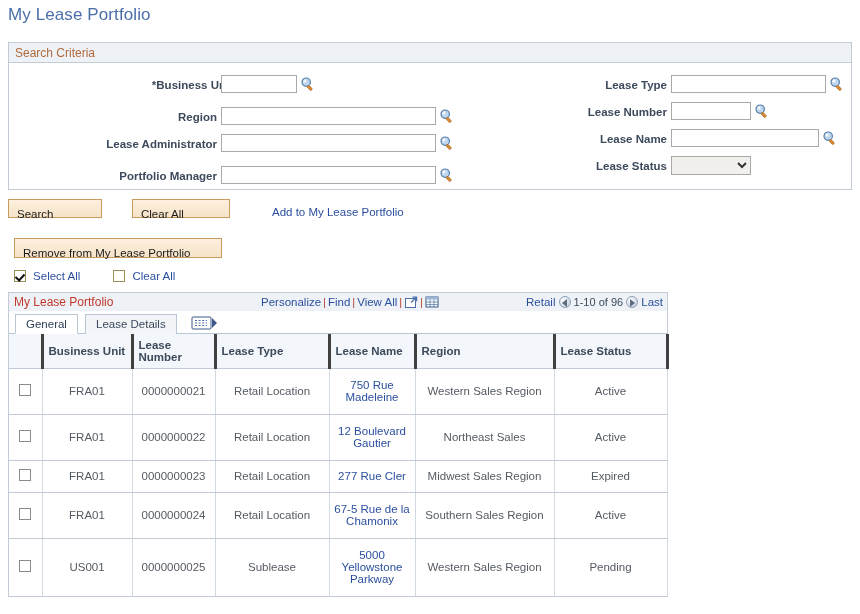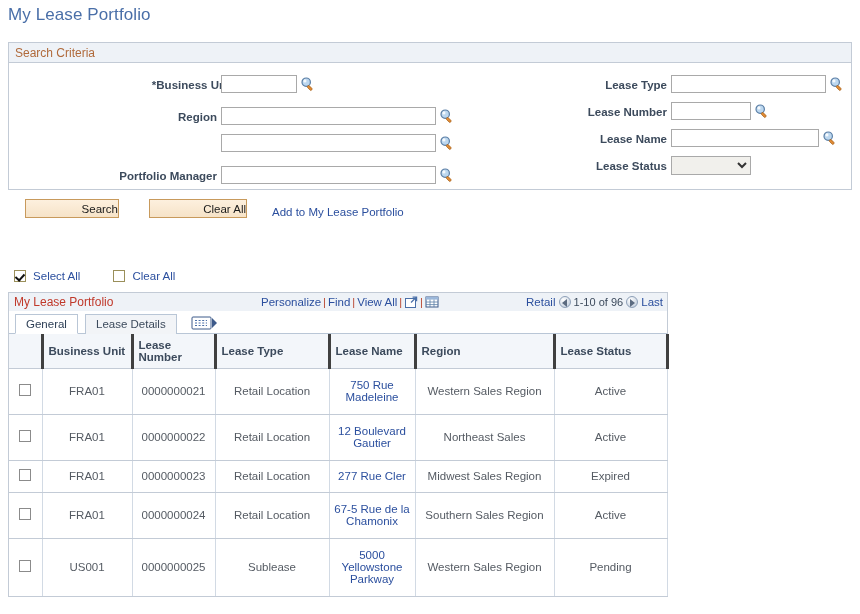--- a/index.html
+++ b/index.html
@@ -207,6 +207,9 @@
           </svg>
       </span>
 
+      <div class="field-row" style="left:0; top:71px; width:212px;">
+        <span class="field-label">Lease Administrator</span>
+      </div>
       <input class="txt" style="left: 212px; top: 71px; width: 215px;" value="">
       <span class="lookup" style="left:430px; top:72px;">
         <svg width="16" height="16" viewBox="0 0 16 16">

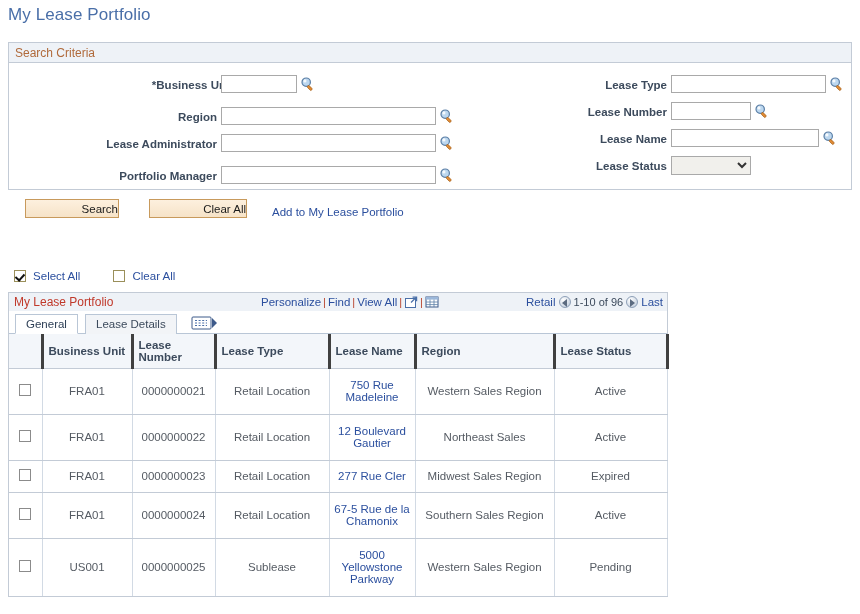--- a/index.html
+++ b/index.html
@@ -72,10 +72,9 @@
     color: #1a1a1a;
     font-family: "Liberation Sans", sans-serif;
     font-size: 11.5px;
-    text-align: right;
+    text-align: left;
     cursor: pointer;
-    padding: 0;
-    margin-left: 17px;
+    padding: 8px;
   }
   .link {
     color: #2b4f9e; text-decoration: none; cursor: pointer;

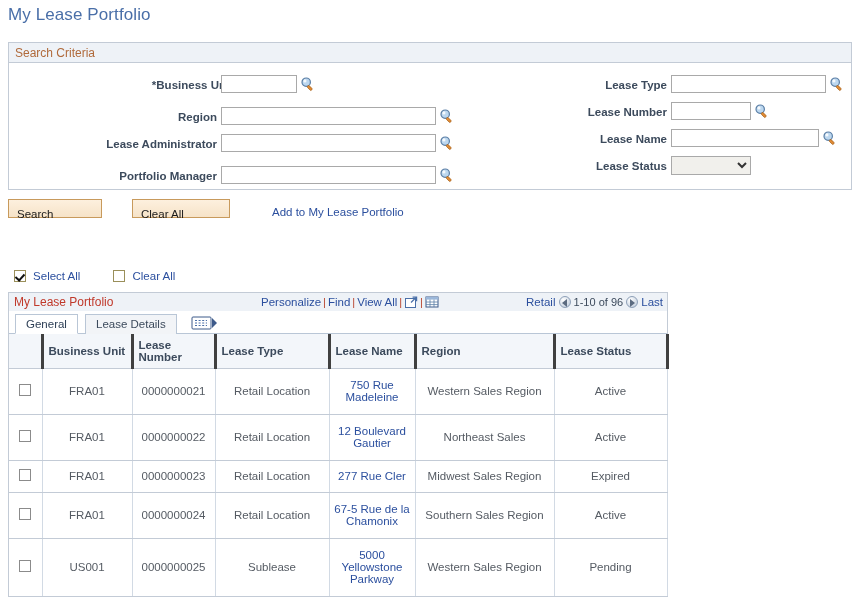--- a/index.html
+++ b/index.html
@@ -280,6 +280,7 @@
   <button class="btn" style="left:132px; top:199px; width:98px; height:19px;">Clear All</button>
   <a class="link" style="position:absolute; left:272px; top:206px;text-align:right;">Add to My Lease Portfolio</a>
 
+  <button class="btn" style="left:14px; top:238px; width:208px; height:20px;">Remove from My Lease Portfolio</button>
 
   <div style="position:absolute; left:14px; top:270px; white-space:nowrap;">
     <span class="mini-cb checked"></span>

